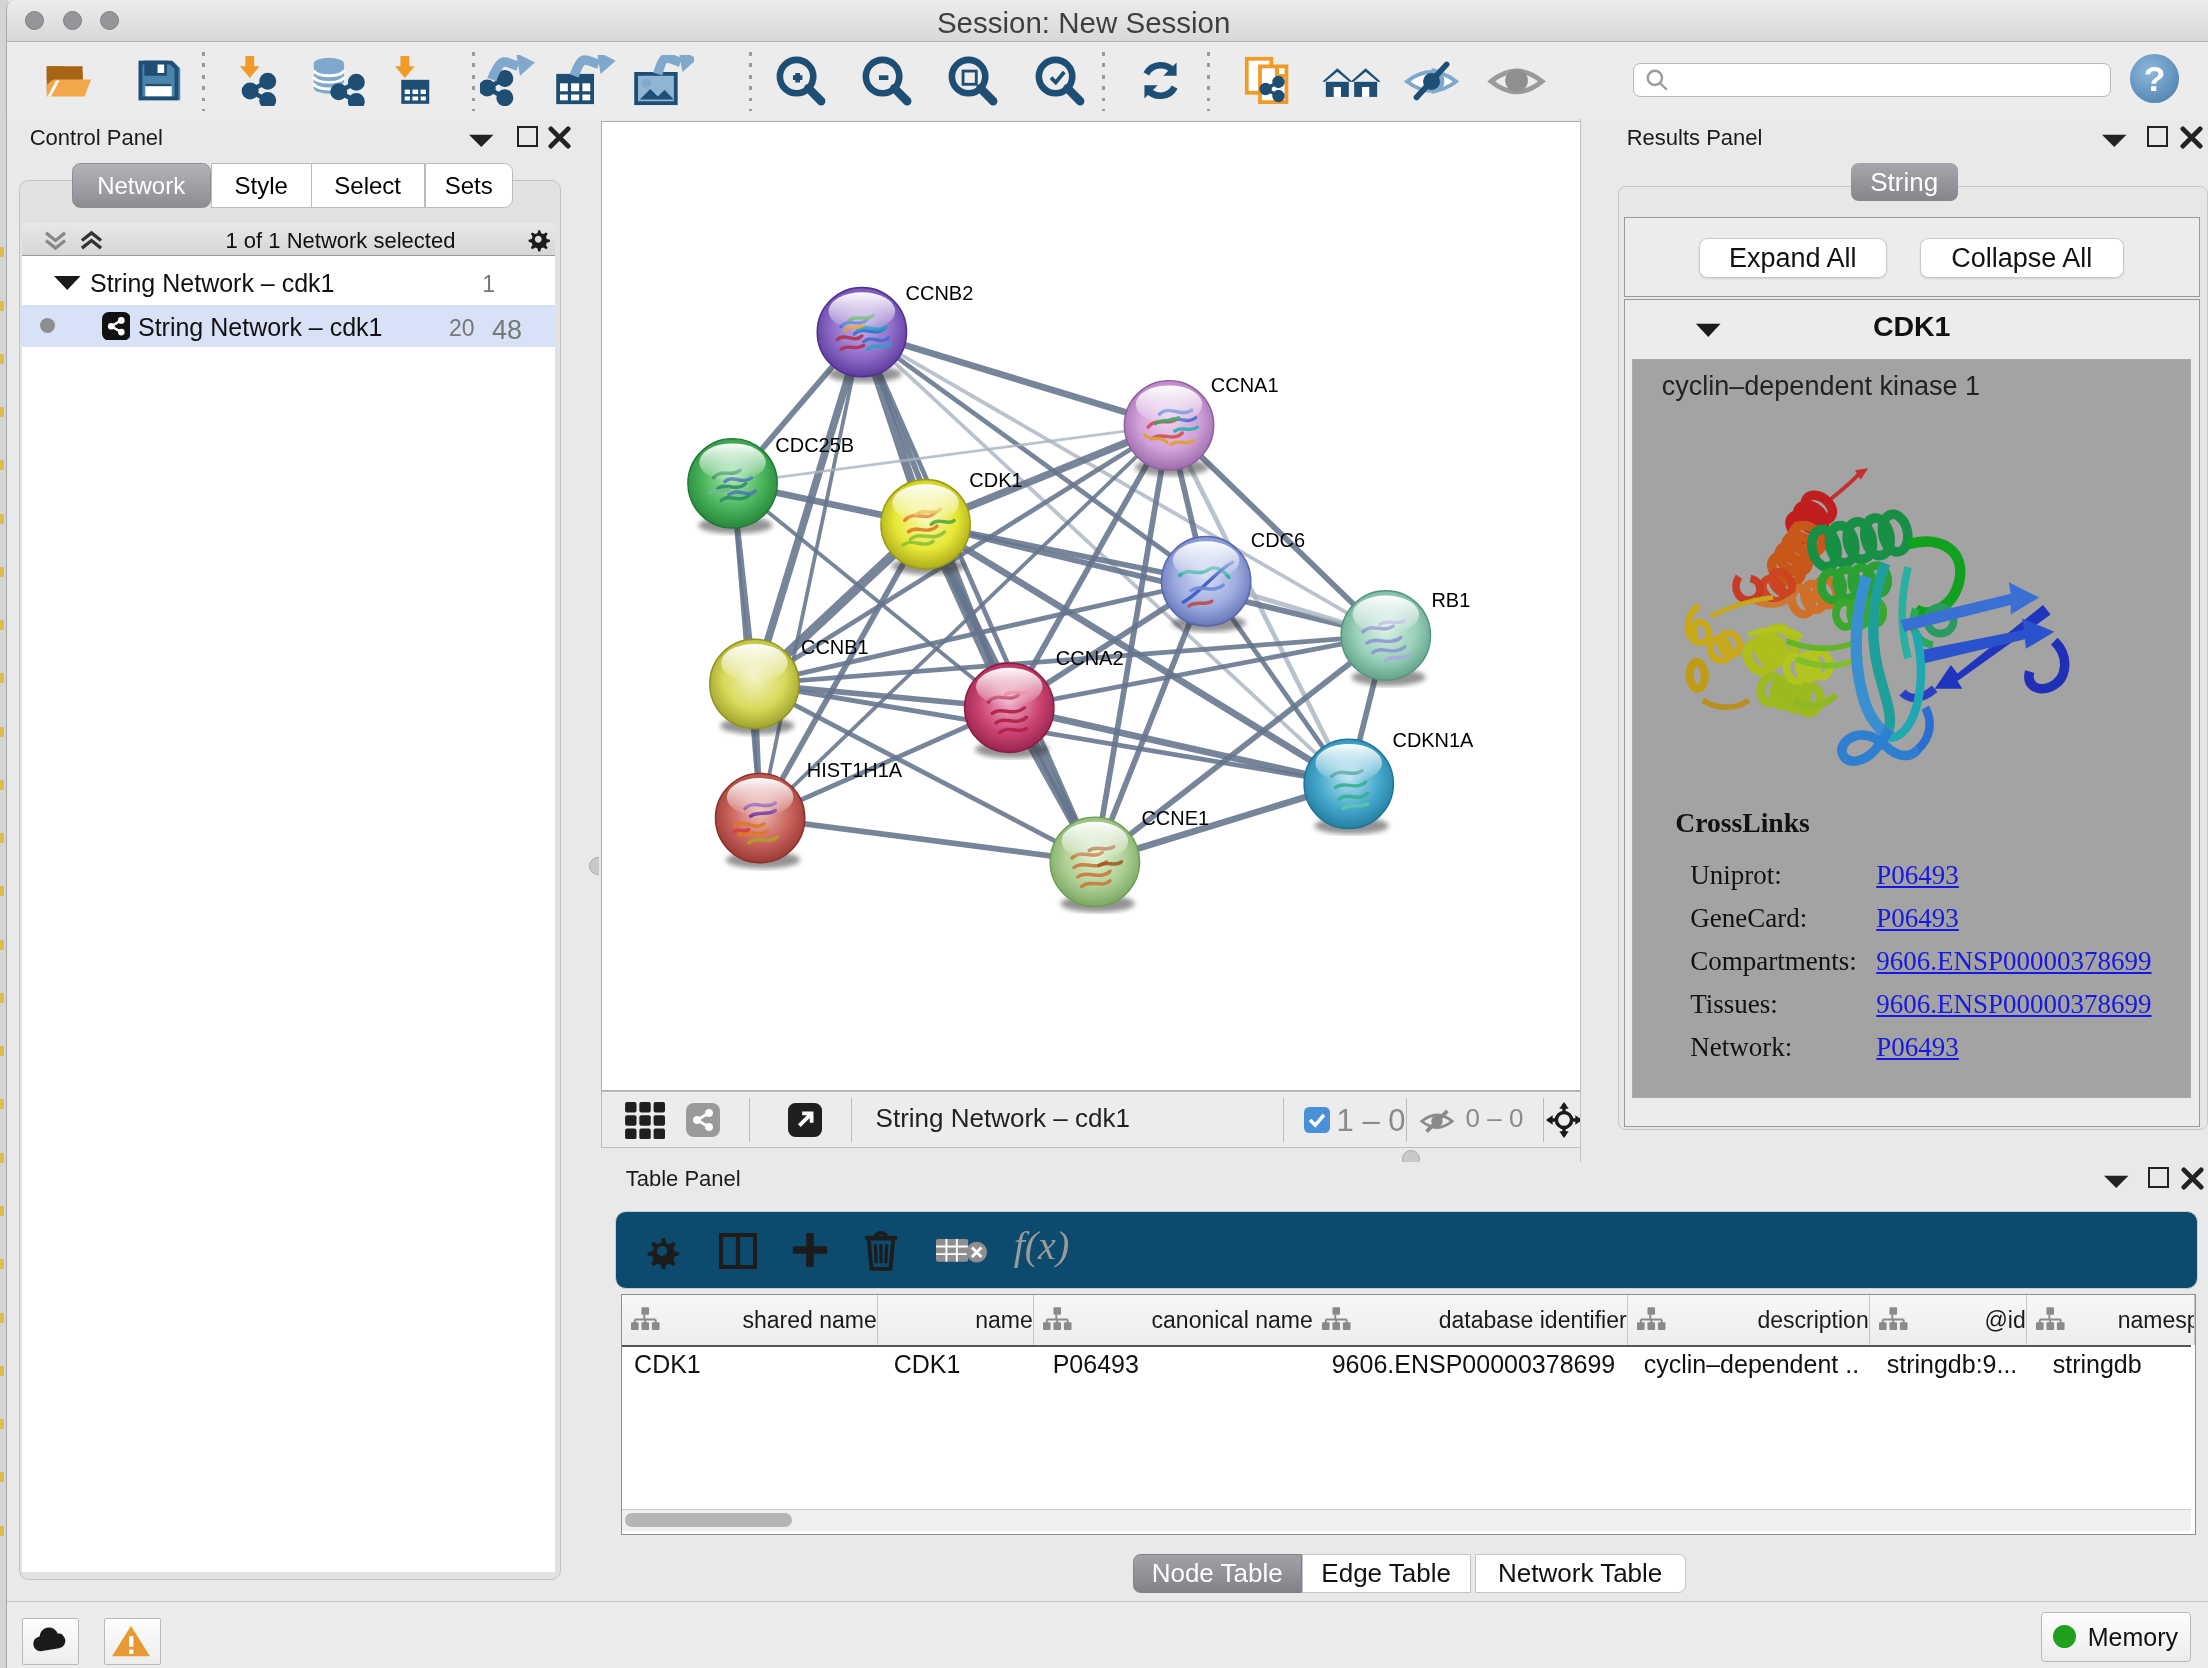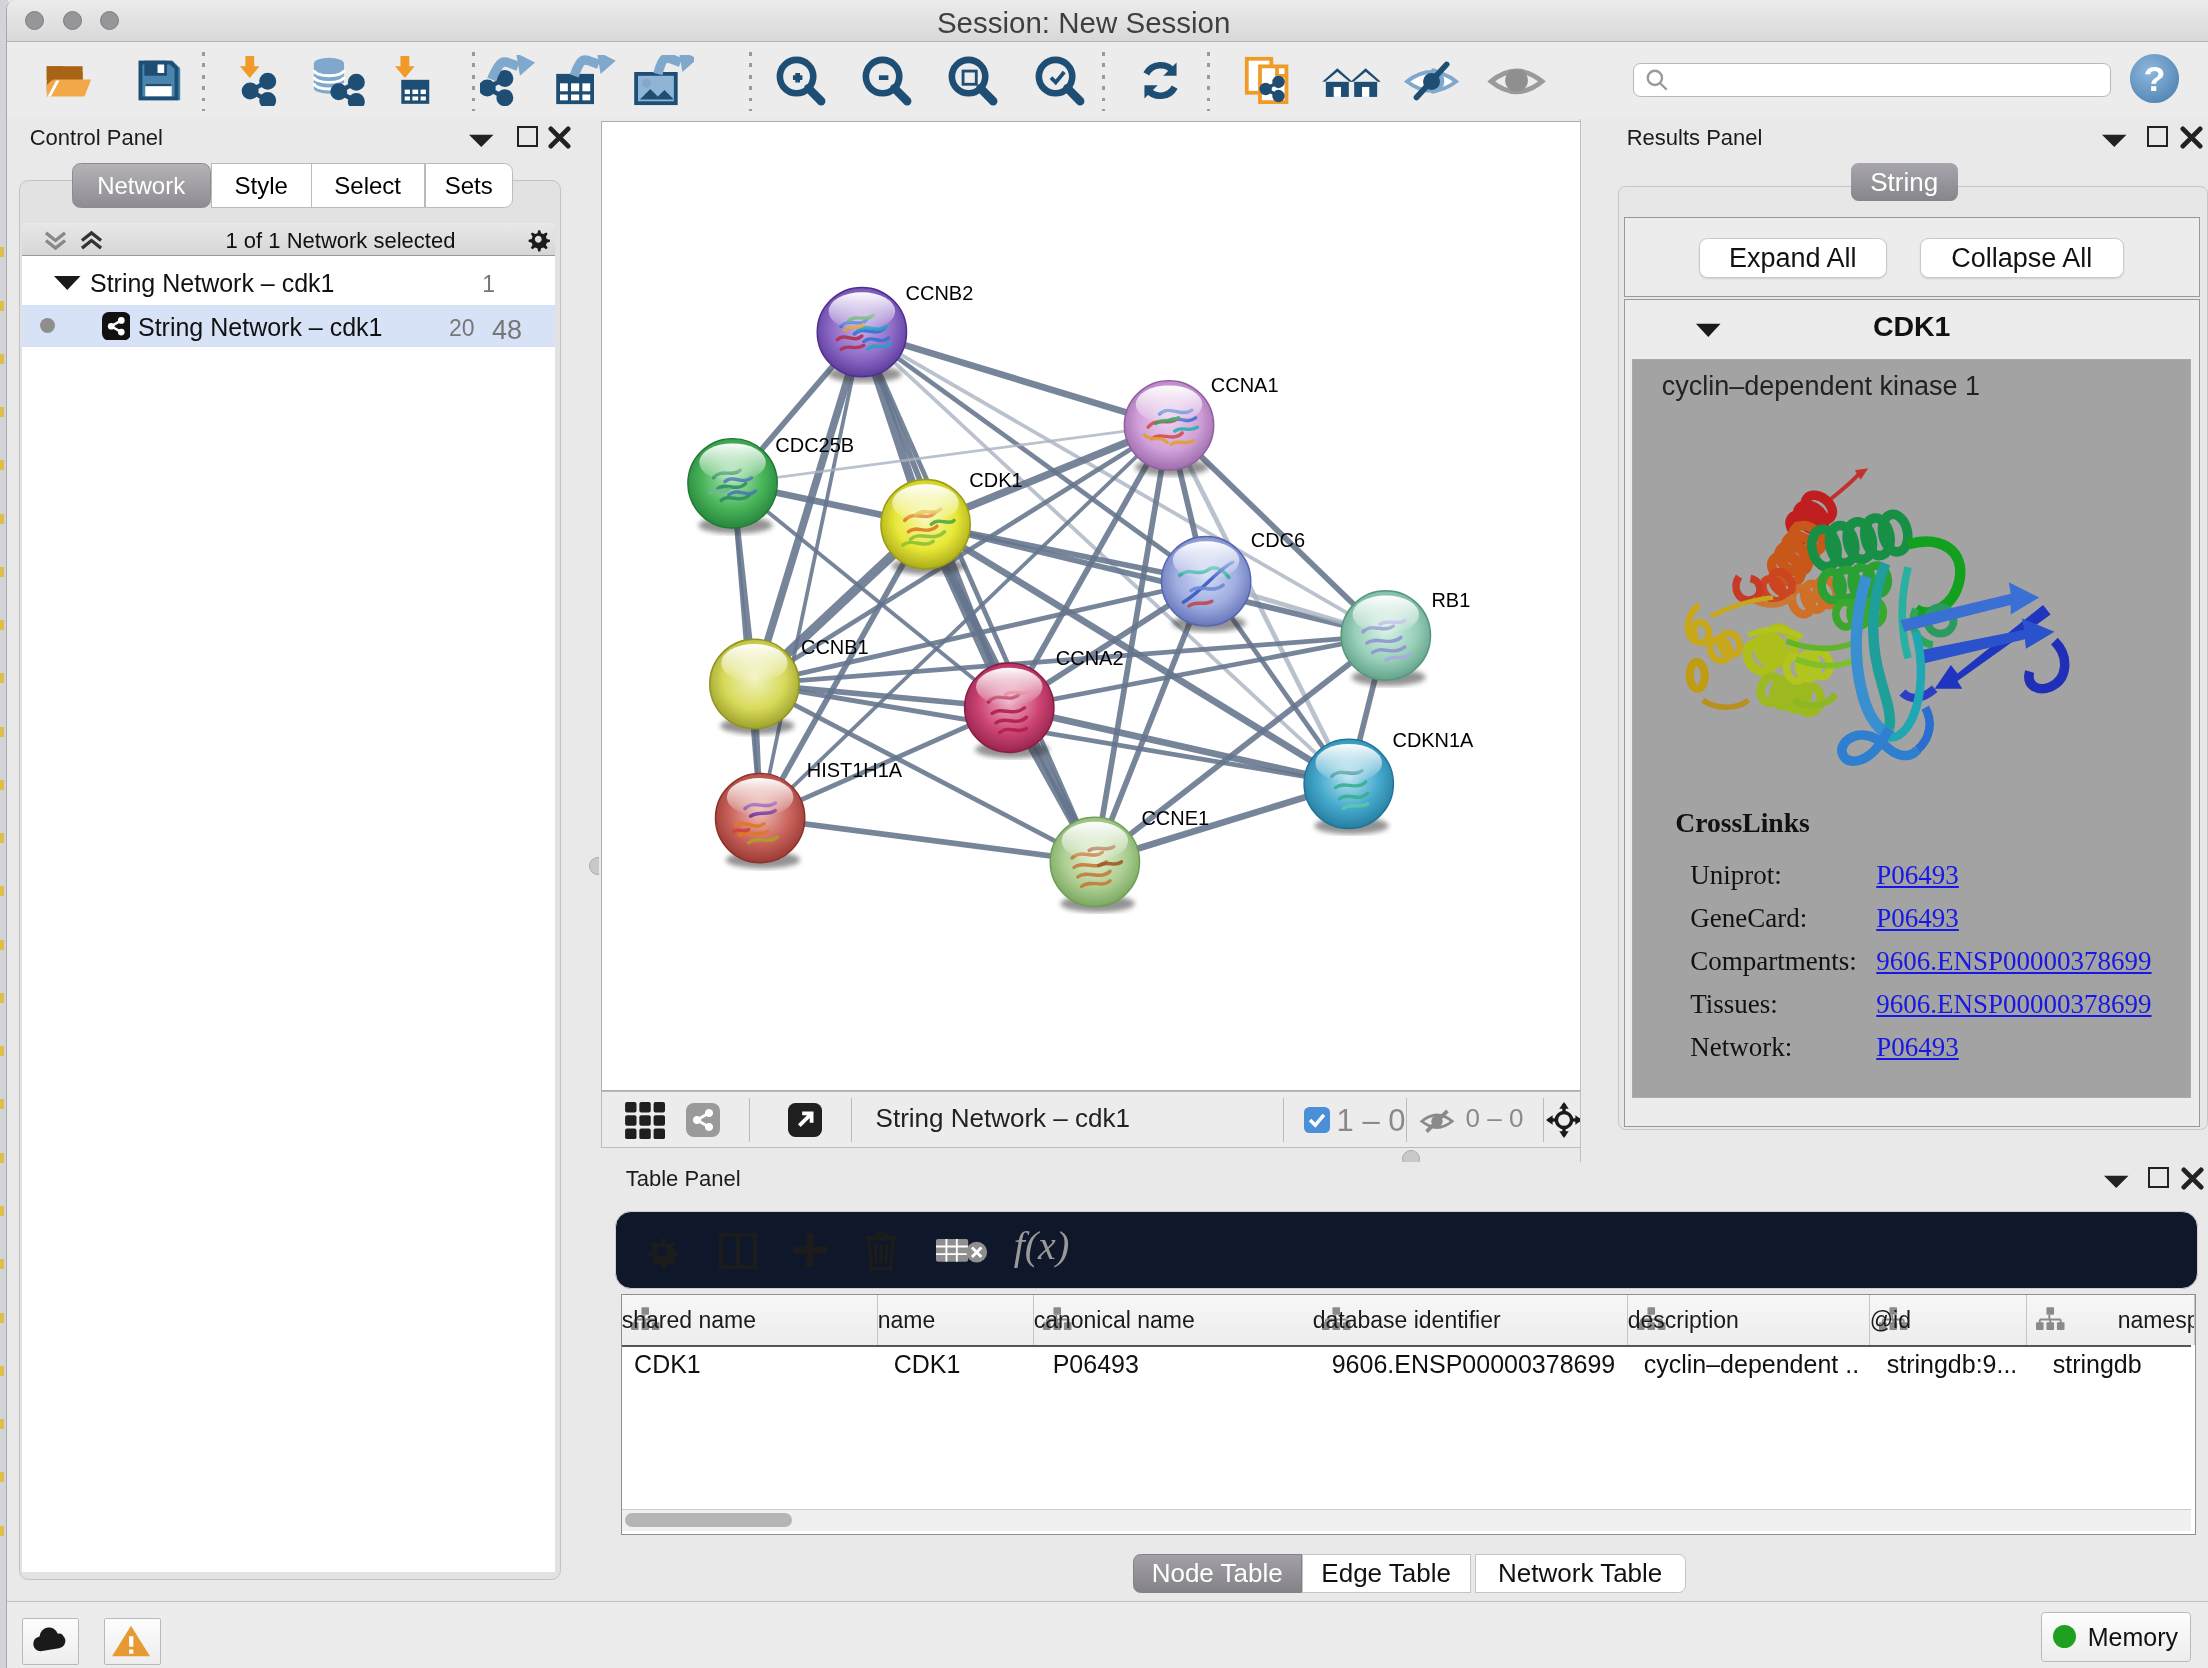--- a/index.html
+++ b/index.html
@@ -40,7 +40,7 @@
 .btn{position:absolute;background:#fff;border:1px solid #c9c9c9;border-radius:8.6px;font-size:27px;color:#111;text-align:center;box-shadow:0 1px 1.9px rgba(0,0,0,0.12);}
 
 #tablepanel{left:592px;top:1162px;width:1611px;height:438px;background:#e9e9e9;}
-#tptools{position:absolute;left:16px;top:49px;width:1581px;height:76px;background:#0f172a;border:1px solid #cecece;border-radius:16px;}
+#tptools{position:absolute;left:16px;top:49px;width:1581px;height:76px;background:#0c4a6e;border:1px solid #cecece;border-radius:11px;}
 #tbl{position:absolute;left:22px;top:132px;width:1573px;height:239px;background:#fff;border:1.9px solid #8f8f8f;}
 .th{position:absolute;top:0;height:50px;background:linear-gradient(#f7f7f7,#ededed);border-right:1px solid #c6c6c6;box-sizing:border-box;}
 .thl{position:absolute;top:12.4px;font-size:23px;color:#1a1a1a;width:100%;text-align:left;}

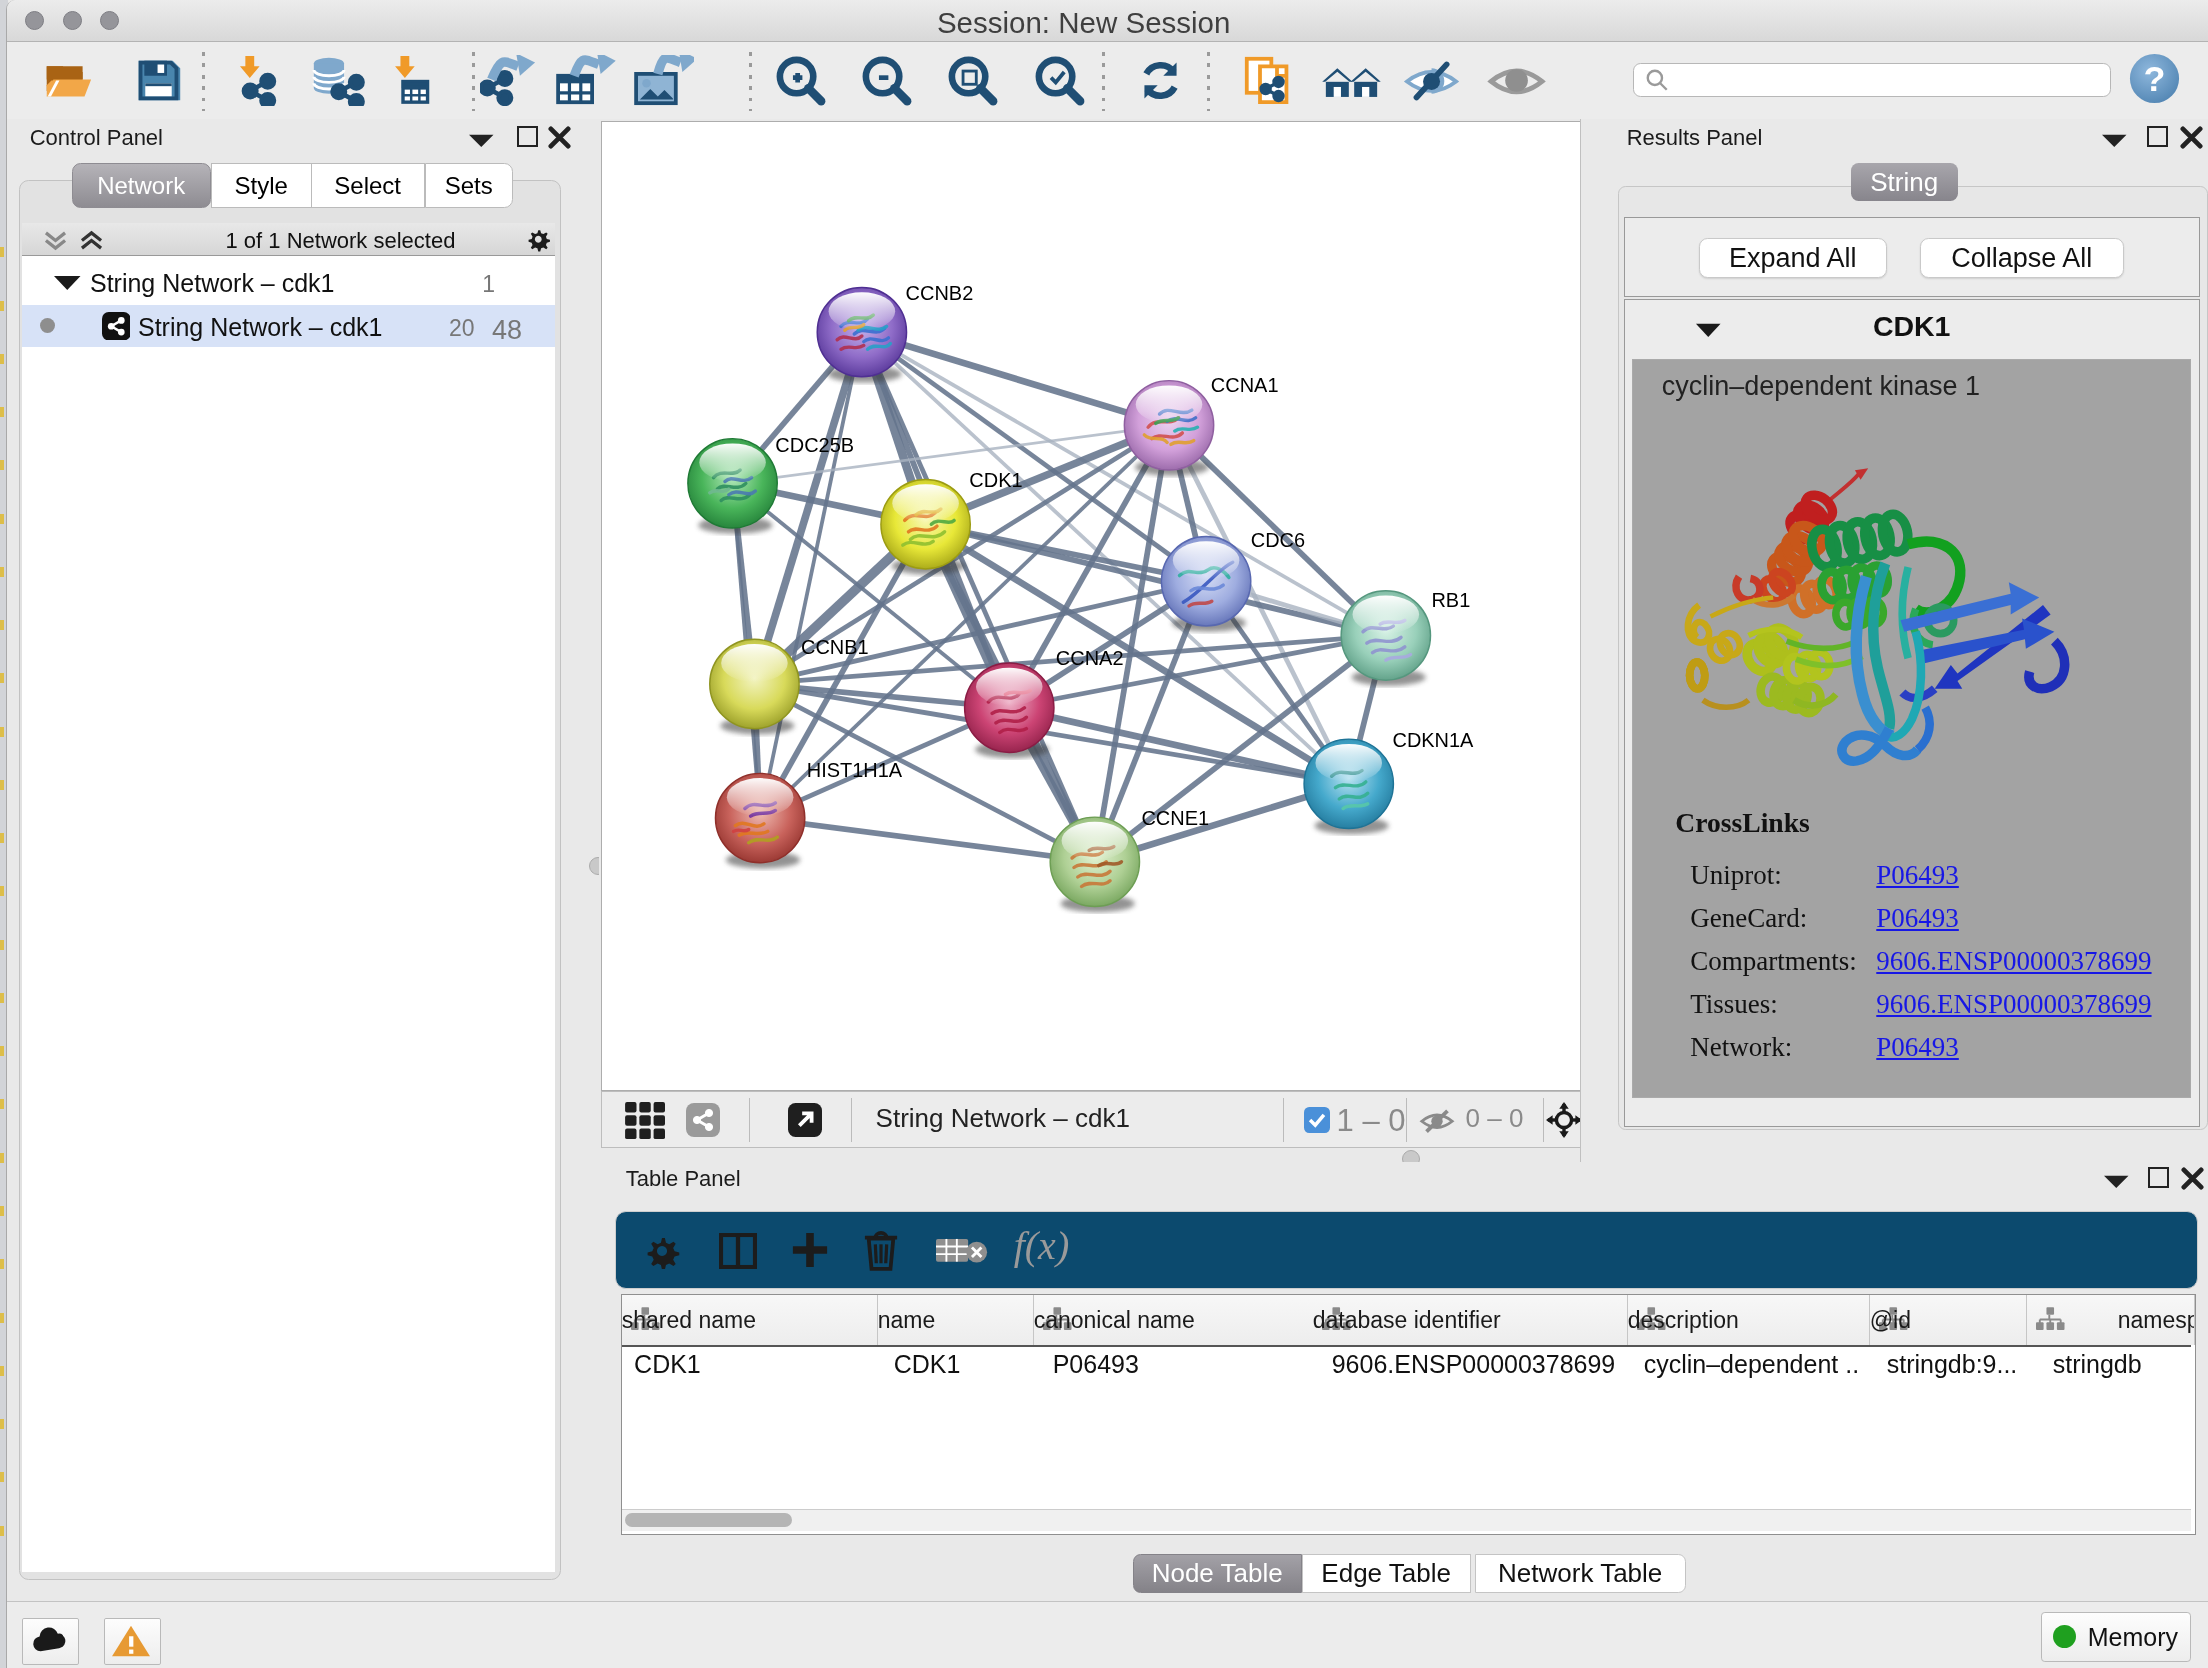--- a/index.html
+++ b/index.html
@@ -43,7 +43,7 @@
 #tptools{position:absolute;left:16px;top:49px;width:1581px;height:76px;background:#0c4a6e;border:1px solid #cecece;border-radius:11px;}
 #tbl{position:absolute;left:22px;top:132px;width:1573px;height:239px;background:#fff;border:1.9px solid #8f8f8f;}
 .th{position:absolute;top:0;height:50px;background:linear-gradient(#f7f7f7,#ededed);border-right:1px solid #c6c6c6;box-sizing:border-box;}
-.thl{position:absolute;top:12.4px;font-size:23px;color:#1a1a1a;width:100%;text-align:left;}
+.thl{position:absolute;top:12.4px;font-size:23px;color:#1a1a1a;width:100%;text-align:right;}
 .td{position:absolute;top:52px;font-size:25px;color:#111;}
 .ttab{position:absolute;top:392px;height:39px;box-sizing:border-box;background:#fff;border:1px solid #c4c4c4;font-size:26px;text-align:center;line-height:37px;color:#111;}
 

